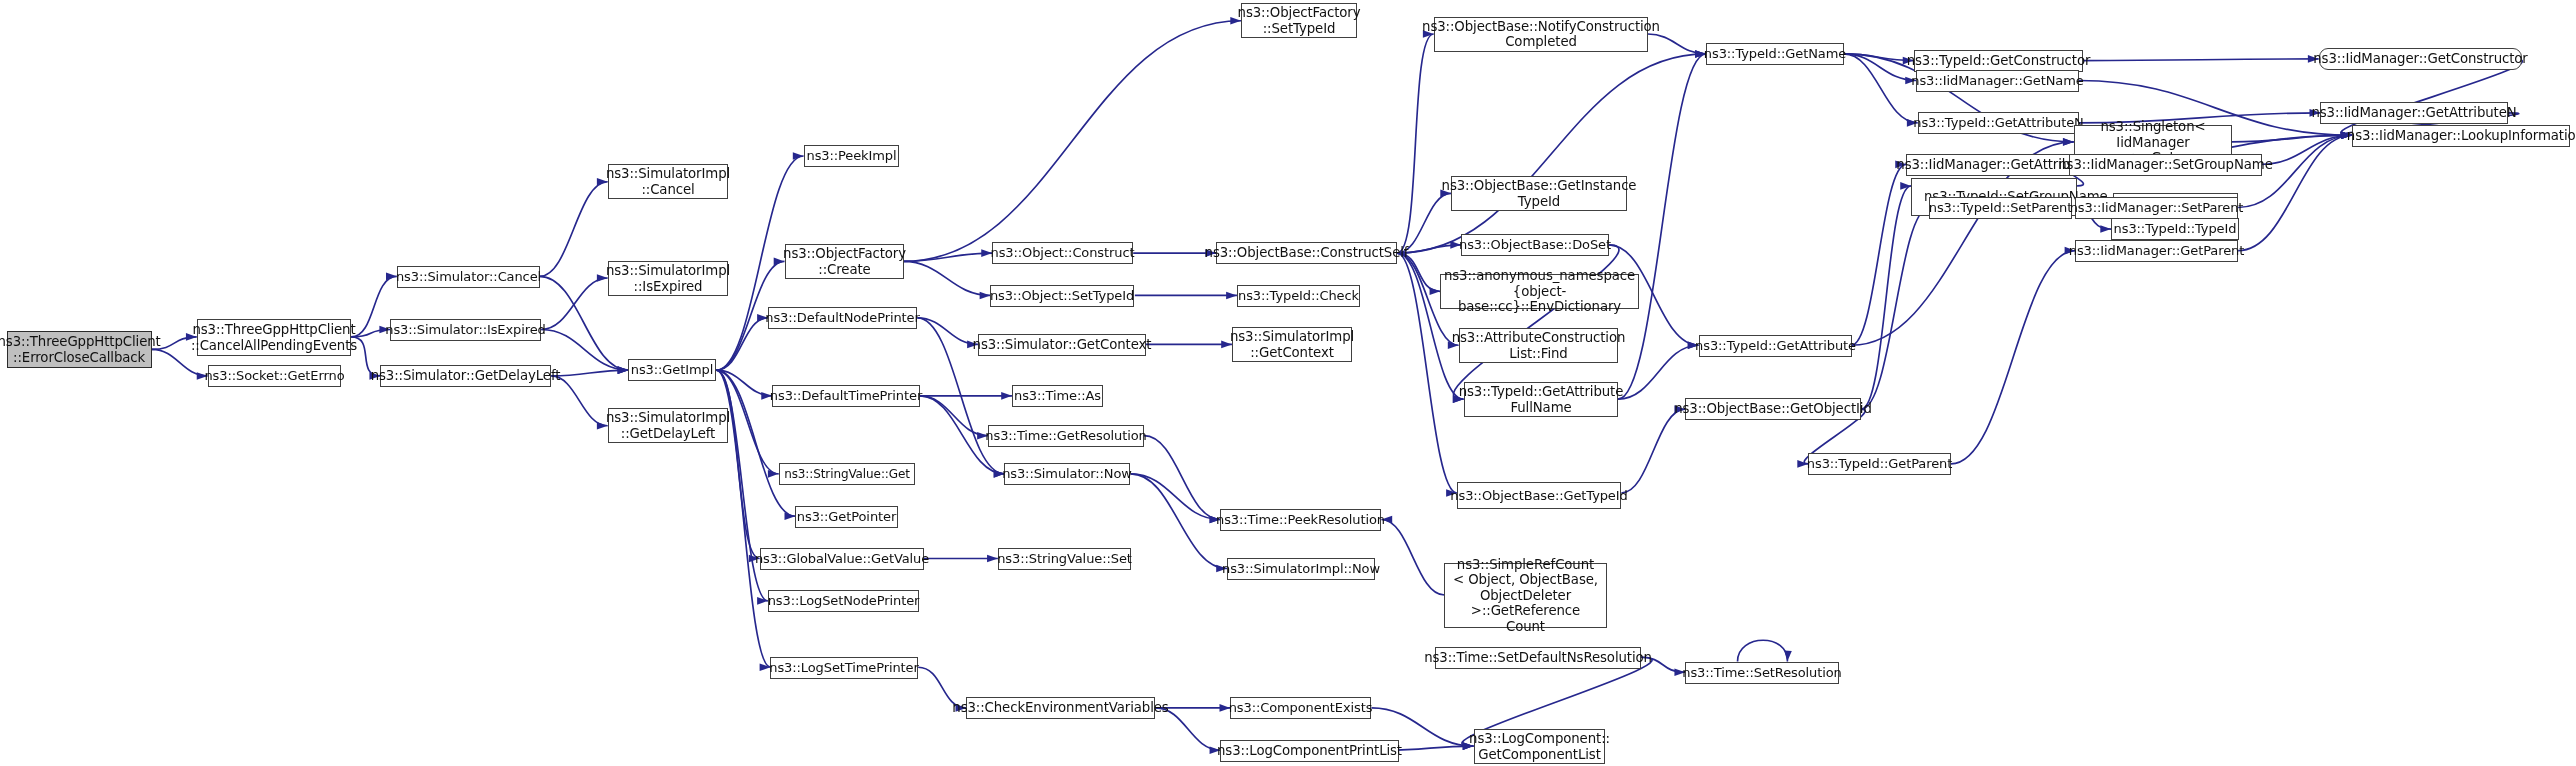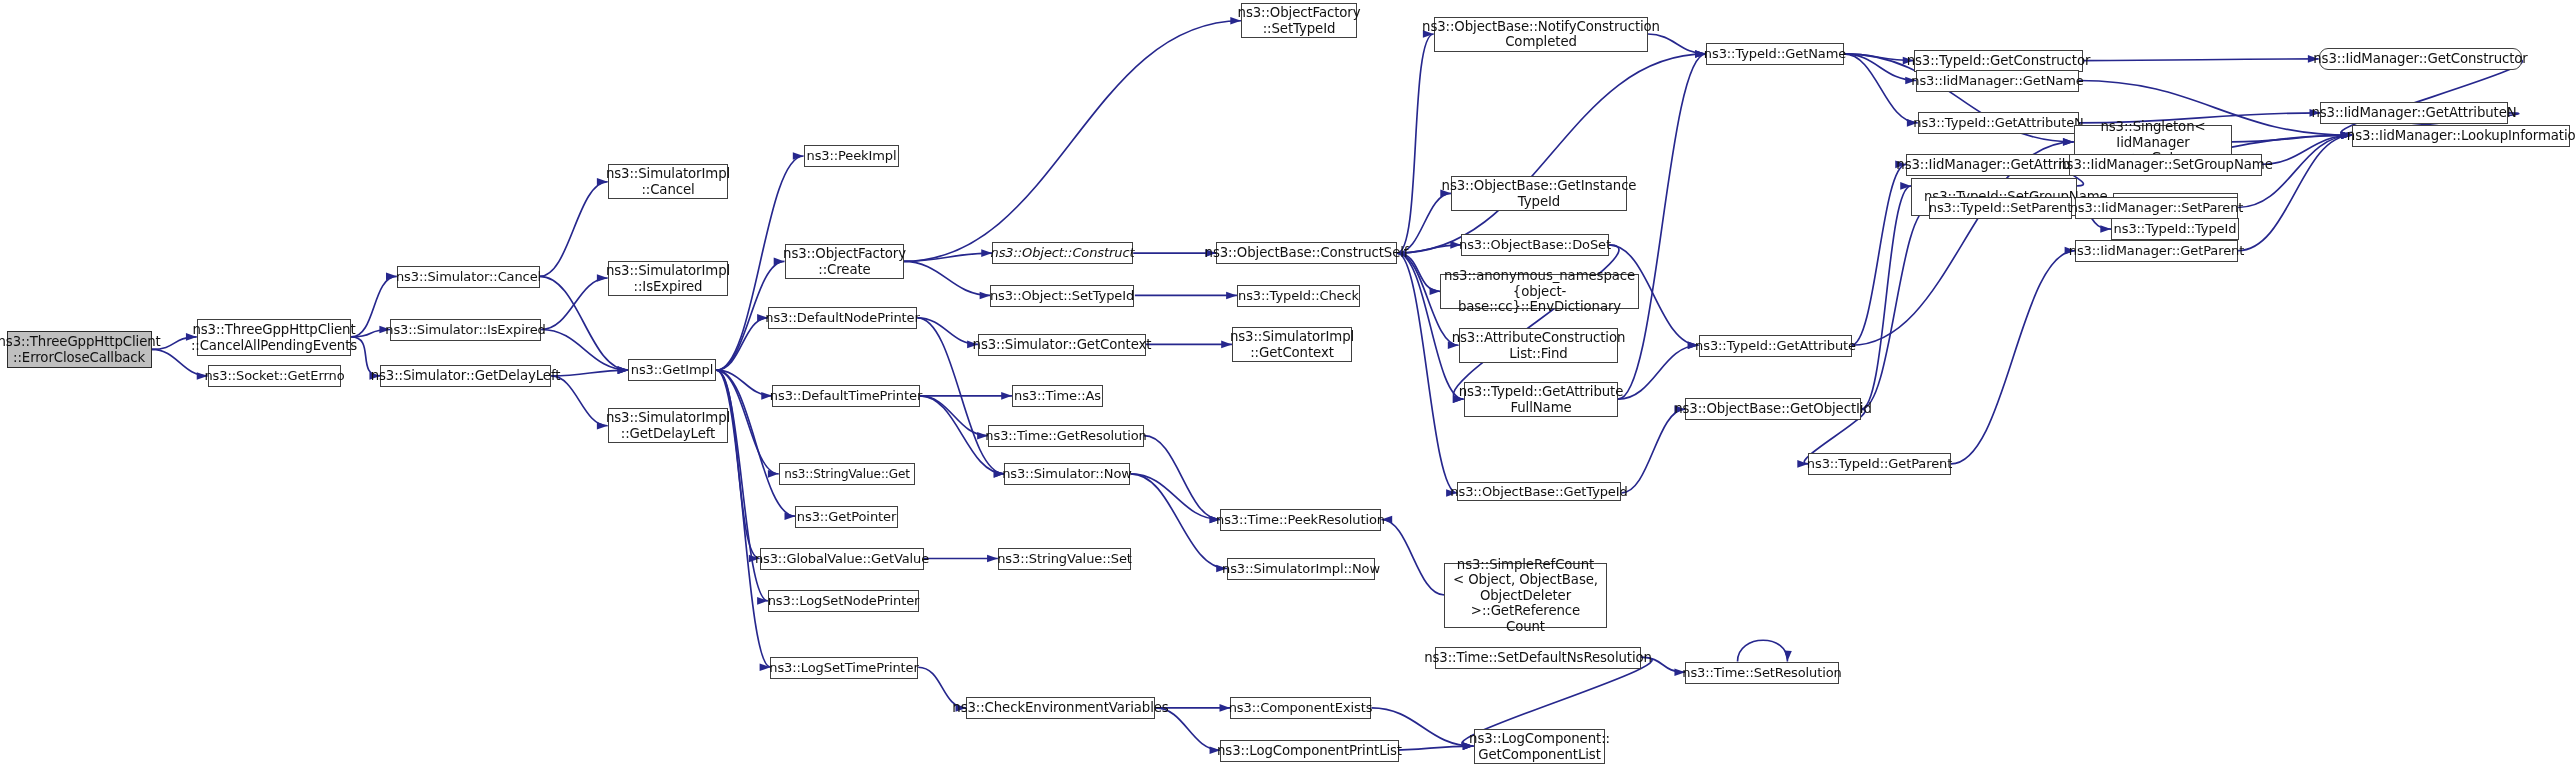--- a/index.html
+++ b/index.html
@@ -250,7 +250,7 @@
       <div class="node" style="left: 770px; top: 657px; width: 148px; height: 21.6px; font-size: 13px;">ns3::LogSetTimePrinter</div>
       <div class="node" style="left: 1241px; top: 3.3px; width: 116px; height: 35px;">ns3::ObjectFactory
 ::SetTypeId</div>
-      <div class="node" style="left: 992px; top: 242px; width: 141px; height: 21.6px; font-size: 13px; font-style: italic;">ns3::Object::Construct</div>
+      <div class="node" style="left: 992px; top: 242px; width: 141px; height: 21.6px; font-size: 13px;">ns3::Object::Construct</div>
       <div class="node" style="left: 990px; top: 285px; width: 144px; height: 21.6px; font-size: 13px;">ns3::Object::SetTypeId</div>
       <div class="node" style="left: 978px; top: 334px; width: 168px; height: 21.6px;">ns3::Simulator::GetContext</div>
       <div class="node" style="left: 1012px; top: 385px; width: 91px; height: 21.6px; font-size: 13px;">ns3::Time::As</div>

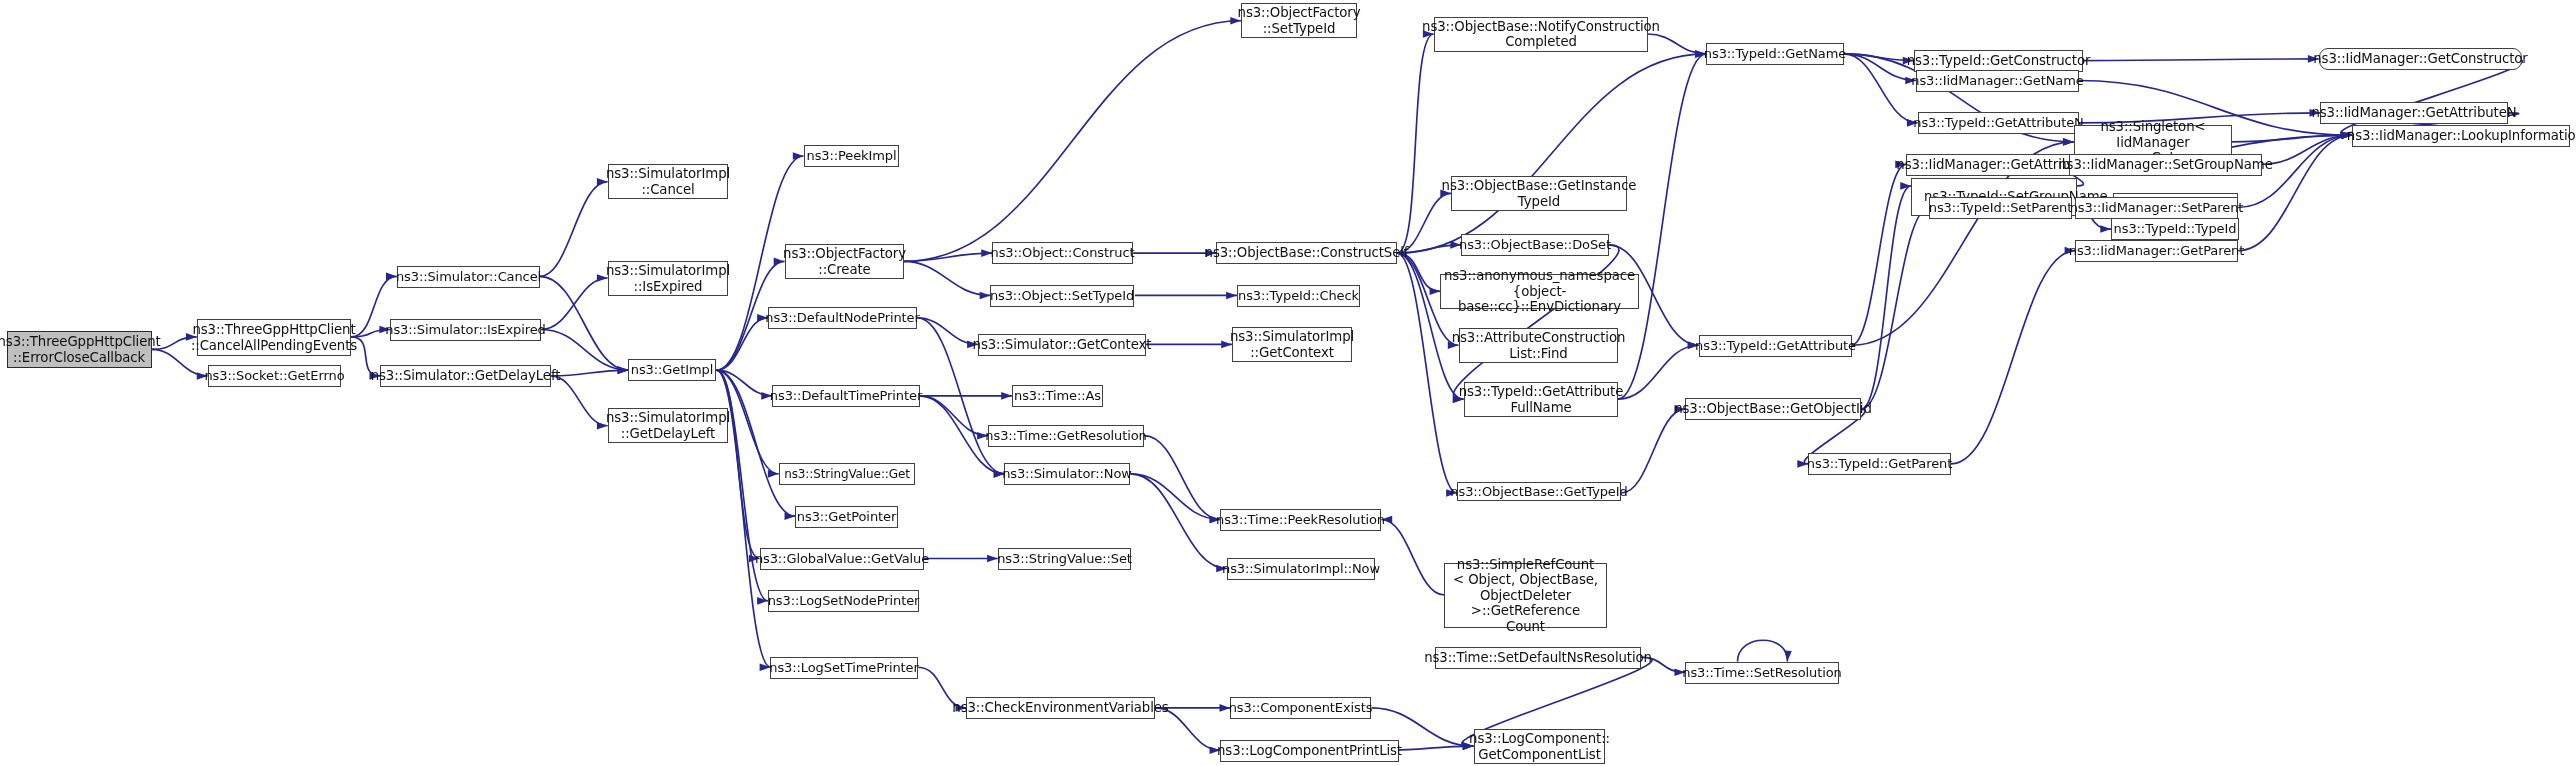--- a/index.html
+++ b/index.html
@@ -277,7 +277,7 @@
 List::Find</div>
       <div class="node" style="left: 1464px; top: 382px; width: 154px; height: 35px;">ns3::TypeId::GetAttribute
 FullName</div>
-      <div class="node" style="left: 1457px; top: 482px; width: 164px; height: 19px; font-size: 13px;">ns3::ObjectBase::GetTypeId</div>
+      <div class="node" style="left: 1457px; top: 482px; width: 164px; height: 27px; font-size: 13px;">ns3::ObjectBase::GetTypeId</div>
       <div class="node" style="left: 1444px; top: 563px; width: 163px; height: 65px;">ns3::SimpleRefCount
 &lt; Object, ObjectBase,
 ObjectDeleter &gt;::GetReference

